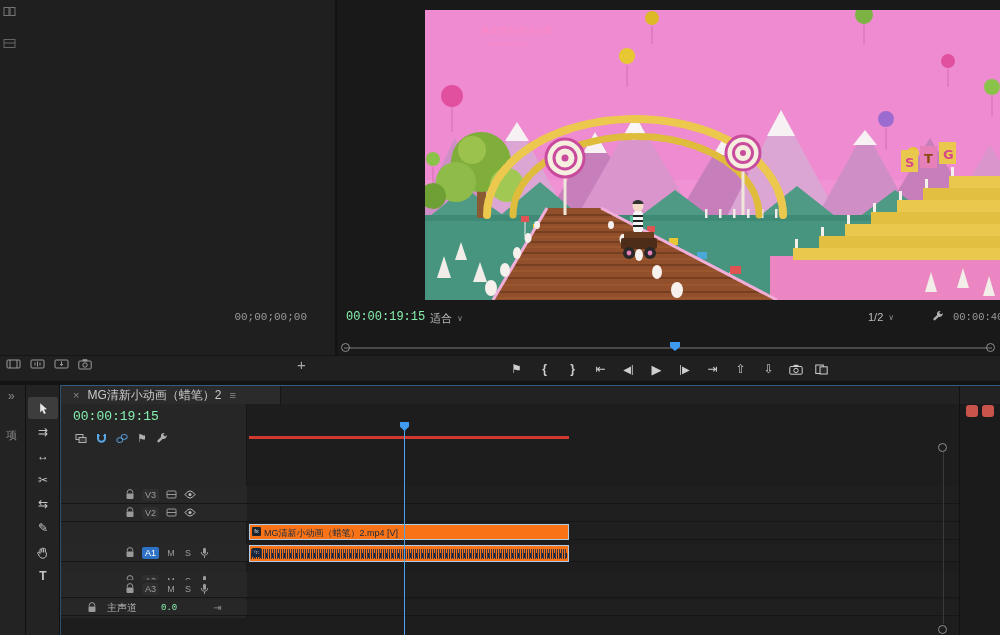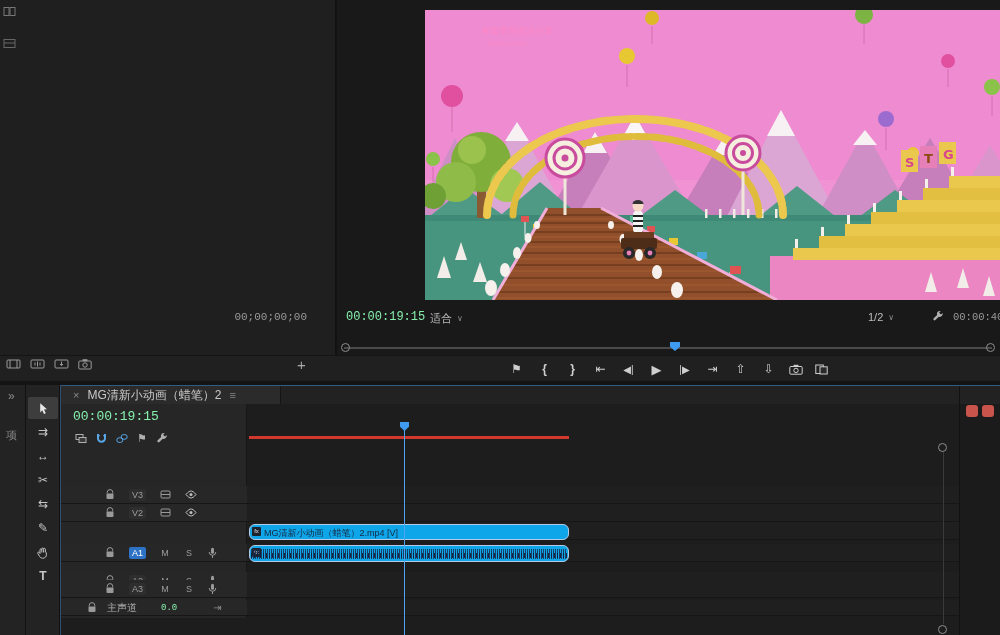--- a/index.html
+++ b/index.html
@@ -18,7 +18,7 @@
   .tool.active{background:#3d3d3d;border-radius:2px}
   
   .trow{position:absolute;left:0;width:898px;height:18px}
-  .thead{position:absolute;left:0;top:0;width:186px;height:100%;background:#272727;border-bottom:1px solid #161616;display:flex;align-items:center;gap:14px;padding-left:44px}
+  .thead{position:absolute;left:0;top:0;width:186px;height:100%;background:#272727;border-bottom:1px solid #161616;display:flex;align-items:center;gap:7px;padding-left:64px}
   .tlane{position:absolute;left:186px;top:0;width:712px;height:100%;background:#1f1f1f;border-bottom:1px solid #161616}
   .badge{min-width:17px;height:12px;line-height:12px;text-align:center;border-radius:2px;background:#2e2e2e;color:#9c9c9c;font-size:9px;padding:0 2px}
   .badge.on{background:#2e72c6;color:#fff}

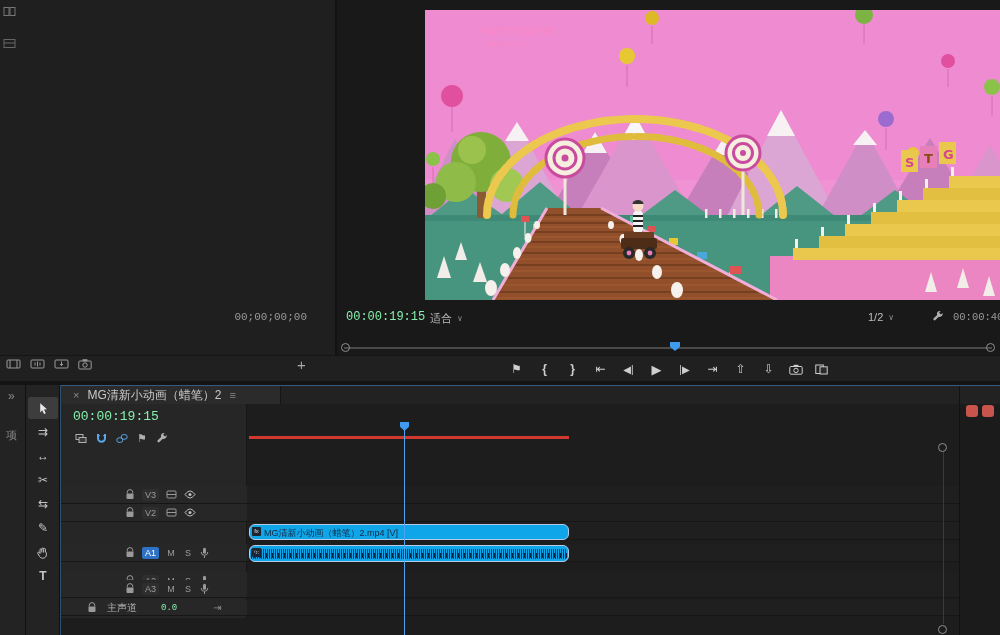--- a/index.html
+++ b/index.html
@@ -25,7 +25,7 @@
   .ms{font-size:9px;color:#9c9c9c;width:10px;text-align:center}
   .rlab{position:absolute;top:10px;font-size:9px;color:#8e8e8e;white-space:nowrap}
   .ticon{font-size:12px;color:#cfcfcf;text-align:center;min-width:16px}
-  .clip{position:absolute;background:#0ea5e9;border:1px solid #b3cbe6;border-radius:6px}
+  .clip{position:absolute;background:#f97316;border:1px solid #b3cbe6;border-radius:0}
   .fxb{position:absolute;left:2px;top:2px;width:9px;height:9px;background:#1d242e;color:#d8e2ee;font-size:6px;line-height:9px;text-align:center;border-radius:1px}
   .wave{position:absolute;left:1px;right:1px;top:3px;bottom:2px;
         background:repeating-linear-gradient(90deg,rgba(26,45,78,.85) 0 1px,rgba(26,45,78,0) 1px 2px)}

